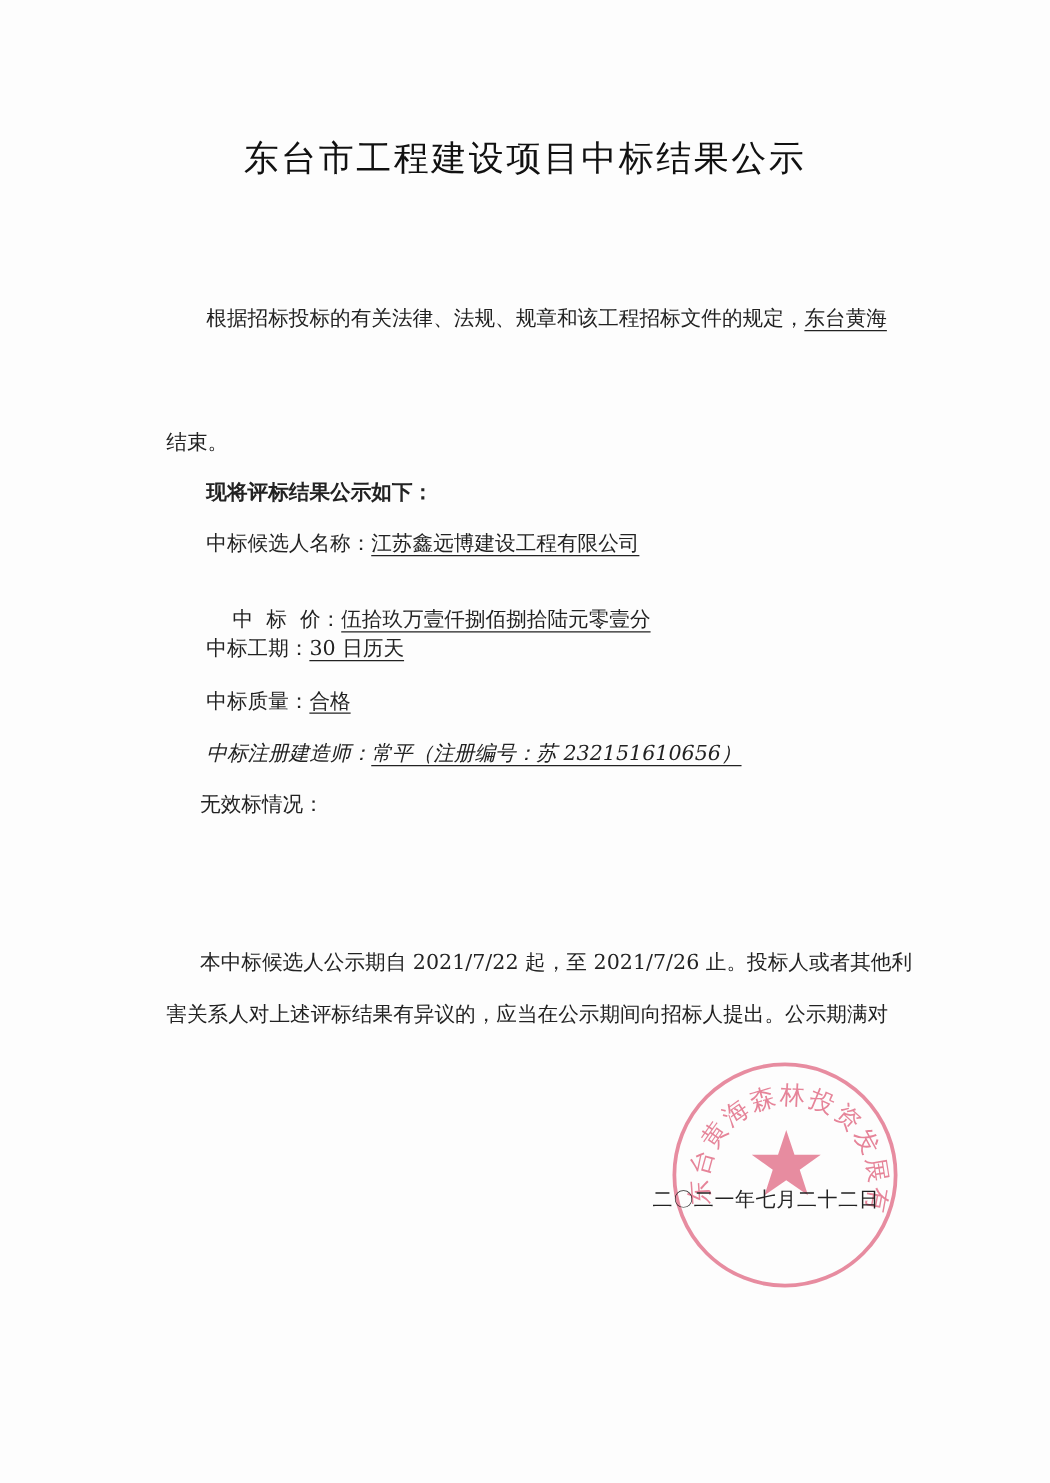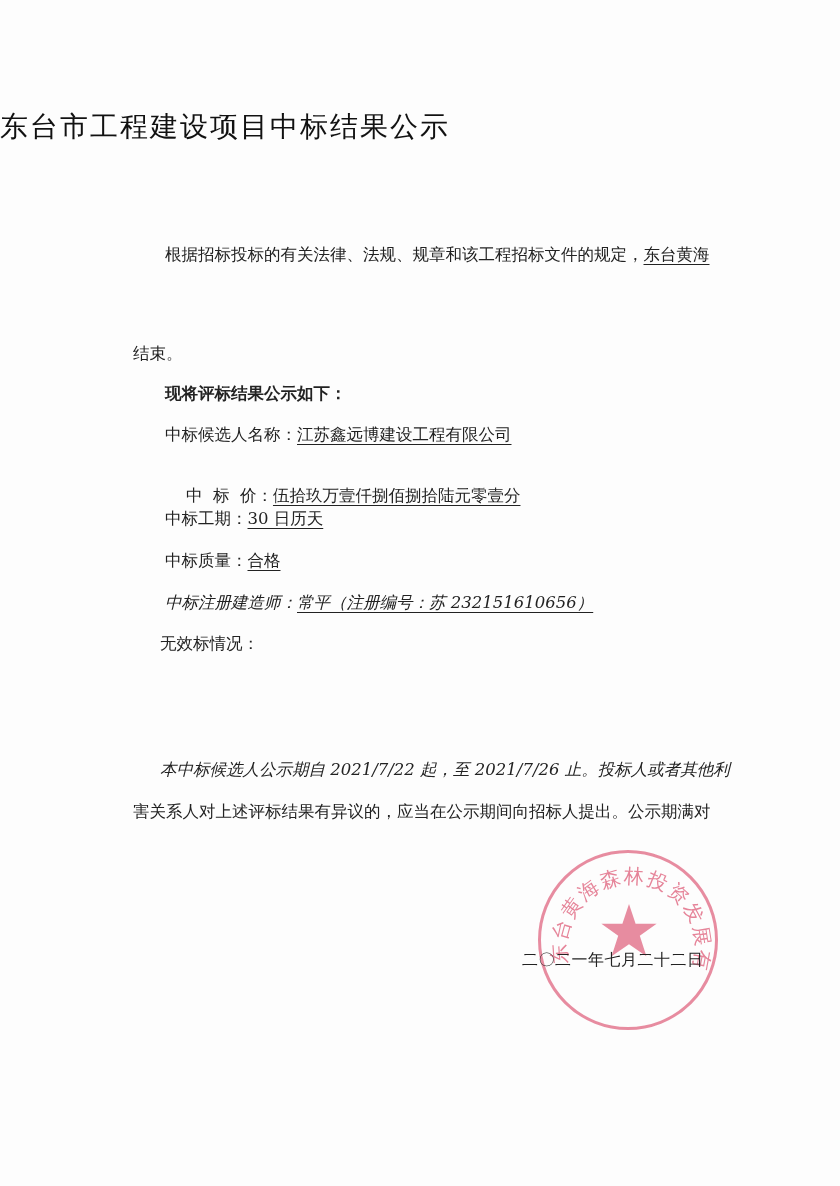--- a/index.html
+++ b/index.html
@@ -9,7 +9,7 @@
   }
   .page { position: absolute; left: 0; top: 0; width: 840px; height: 1186px; }
   .title {
-    position: absolute; left: 0; width: 840px; top: 108px; 
+    position: absolute; left: 0; width: 840px; top: 108px; text-align: center;
     font-family: "DejaVu Sans", "Liberation Sans", sans-serif; font-size: 28px; letter-spacing: 2px; color: #111;
   }
   .line { position: absolute; font-size: 16.5px; white-space: nowrap; color: #222; }

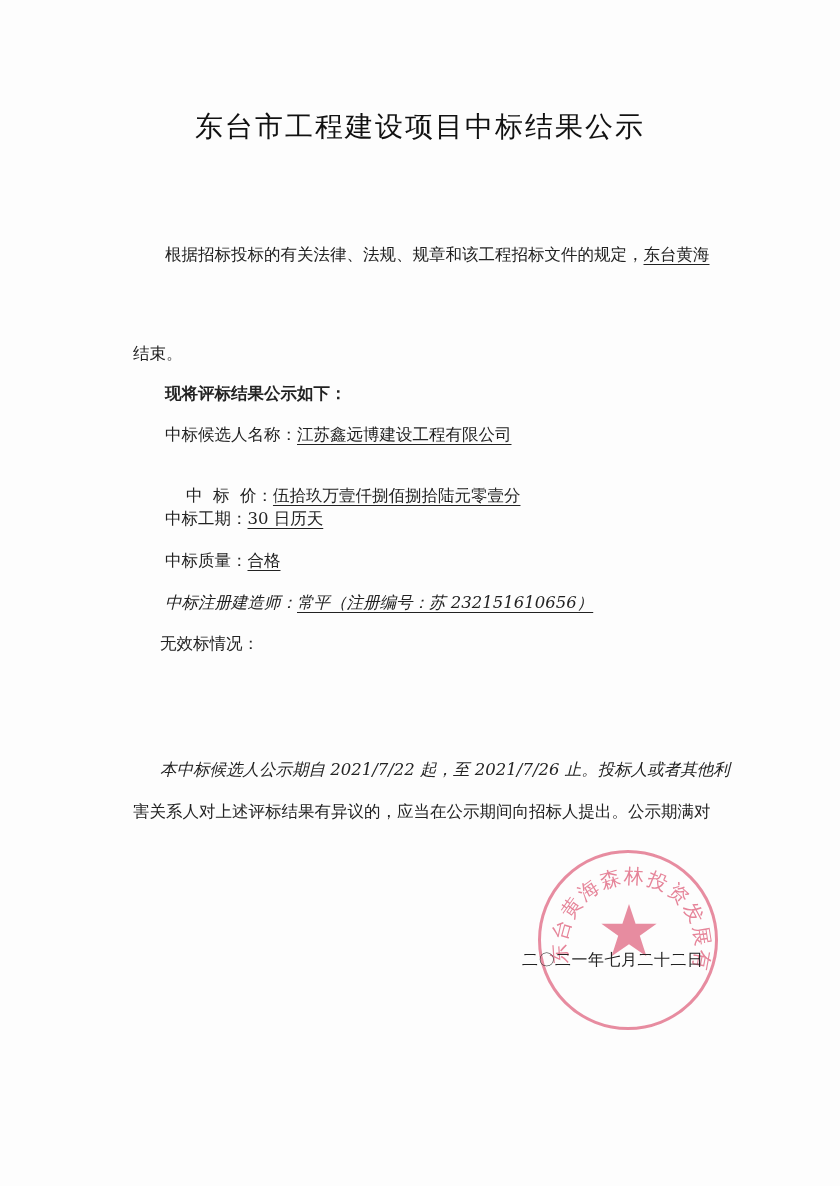--- a/index.html
+++ b/index.html
@@ -57,7 +57,7 @@
 
   <div class="line" style="left:160px; top:633px;">无效标情况：</div>
 
-  <div class="line" style="left:160px; top:759px;font-style:italic;">本中标候选人公示期自 2021/7/22 起，至 2021/7/26 止。投标人或者其他利</div>
+  <div class="line" style="left:160px; top:759px;">本中标候选人公示期自 2021/7/22 起，至 2021/7/26 止。投标人或者其他利</div>
   <div class="line" style="left:133px; top:801px;">害关系人对上述评标结果有异议的，应当在公示期间向招标人提出。公示期满对</div>
 
   <div class="stamp">

